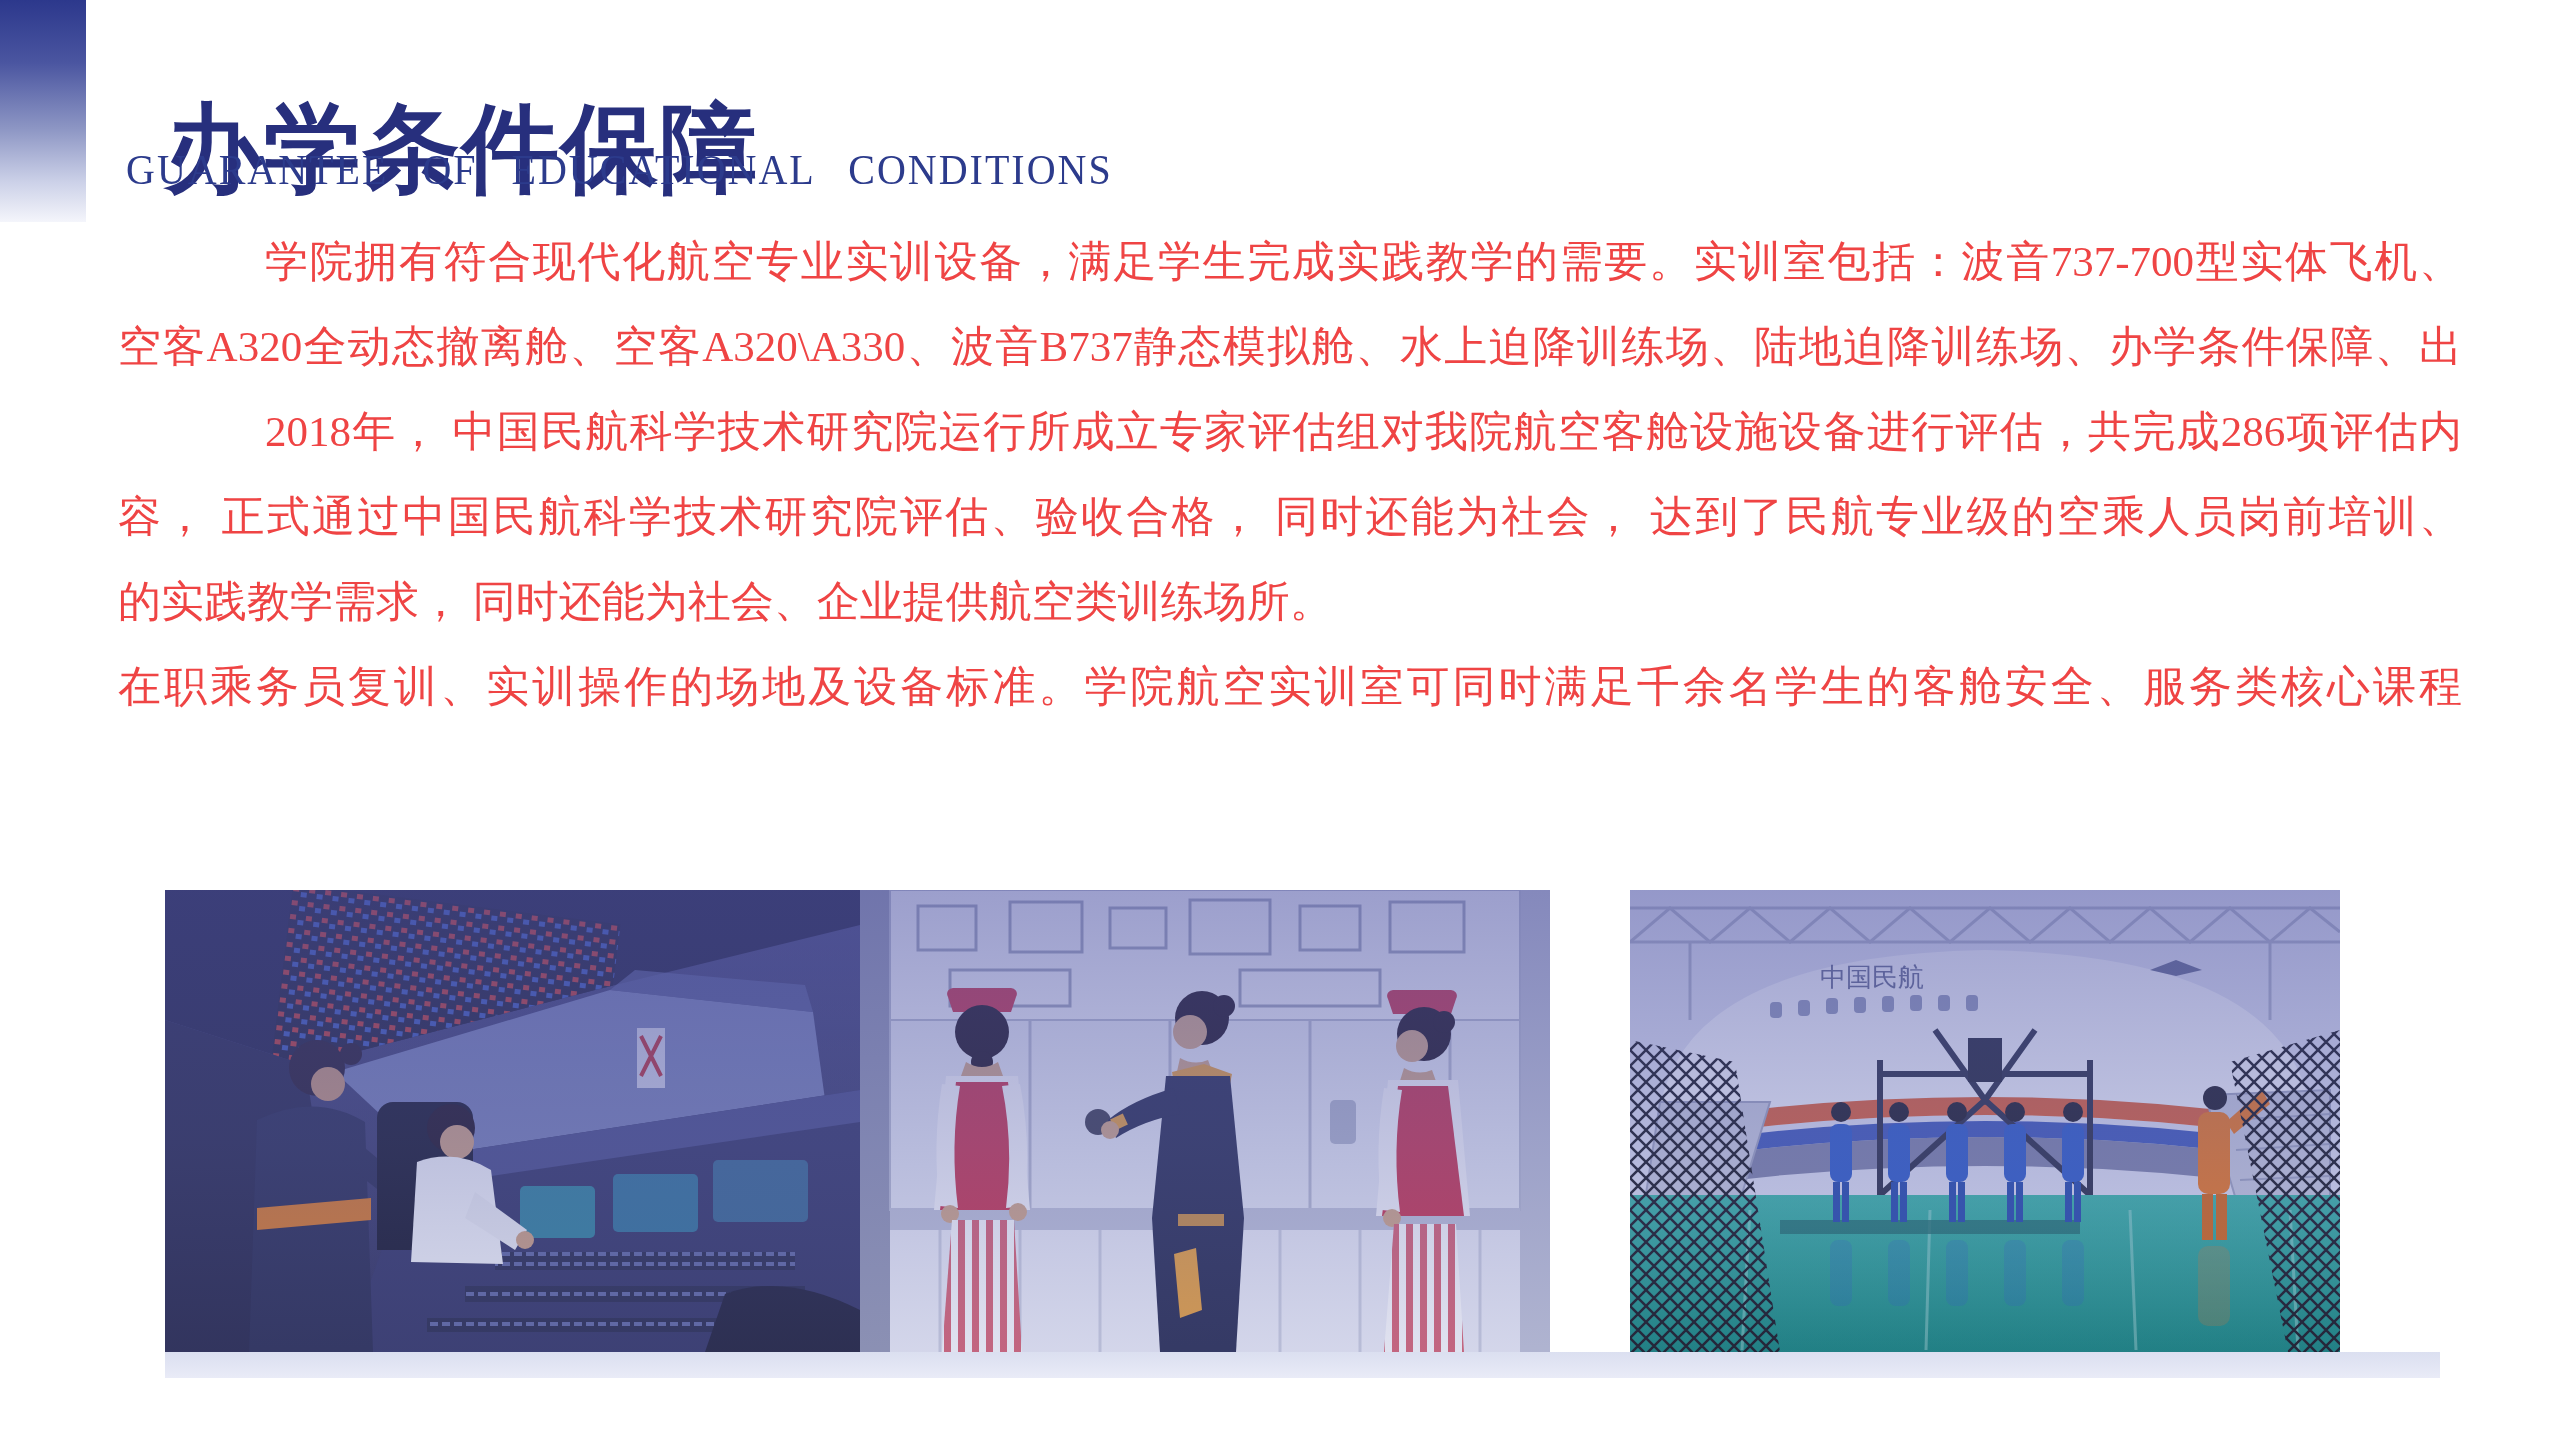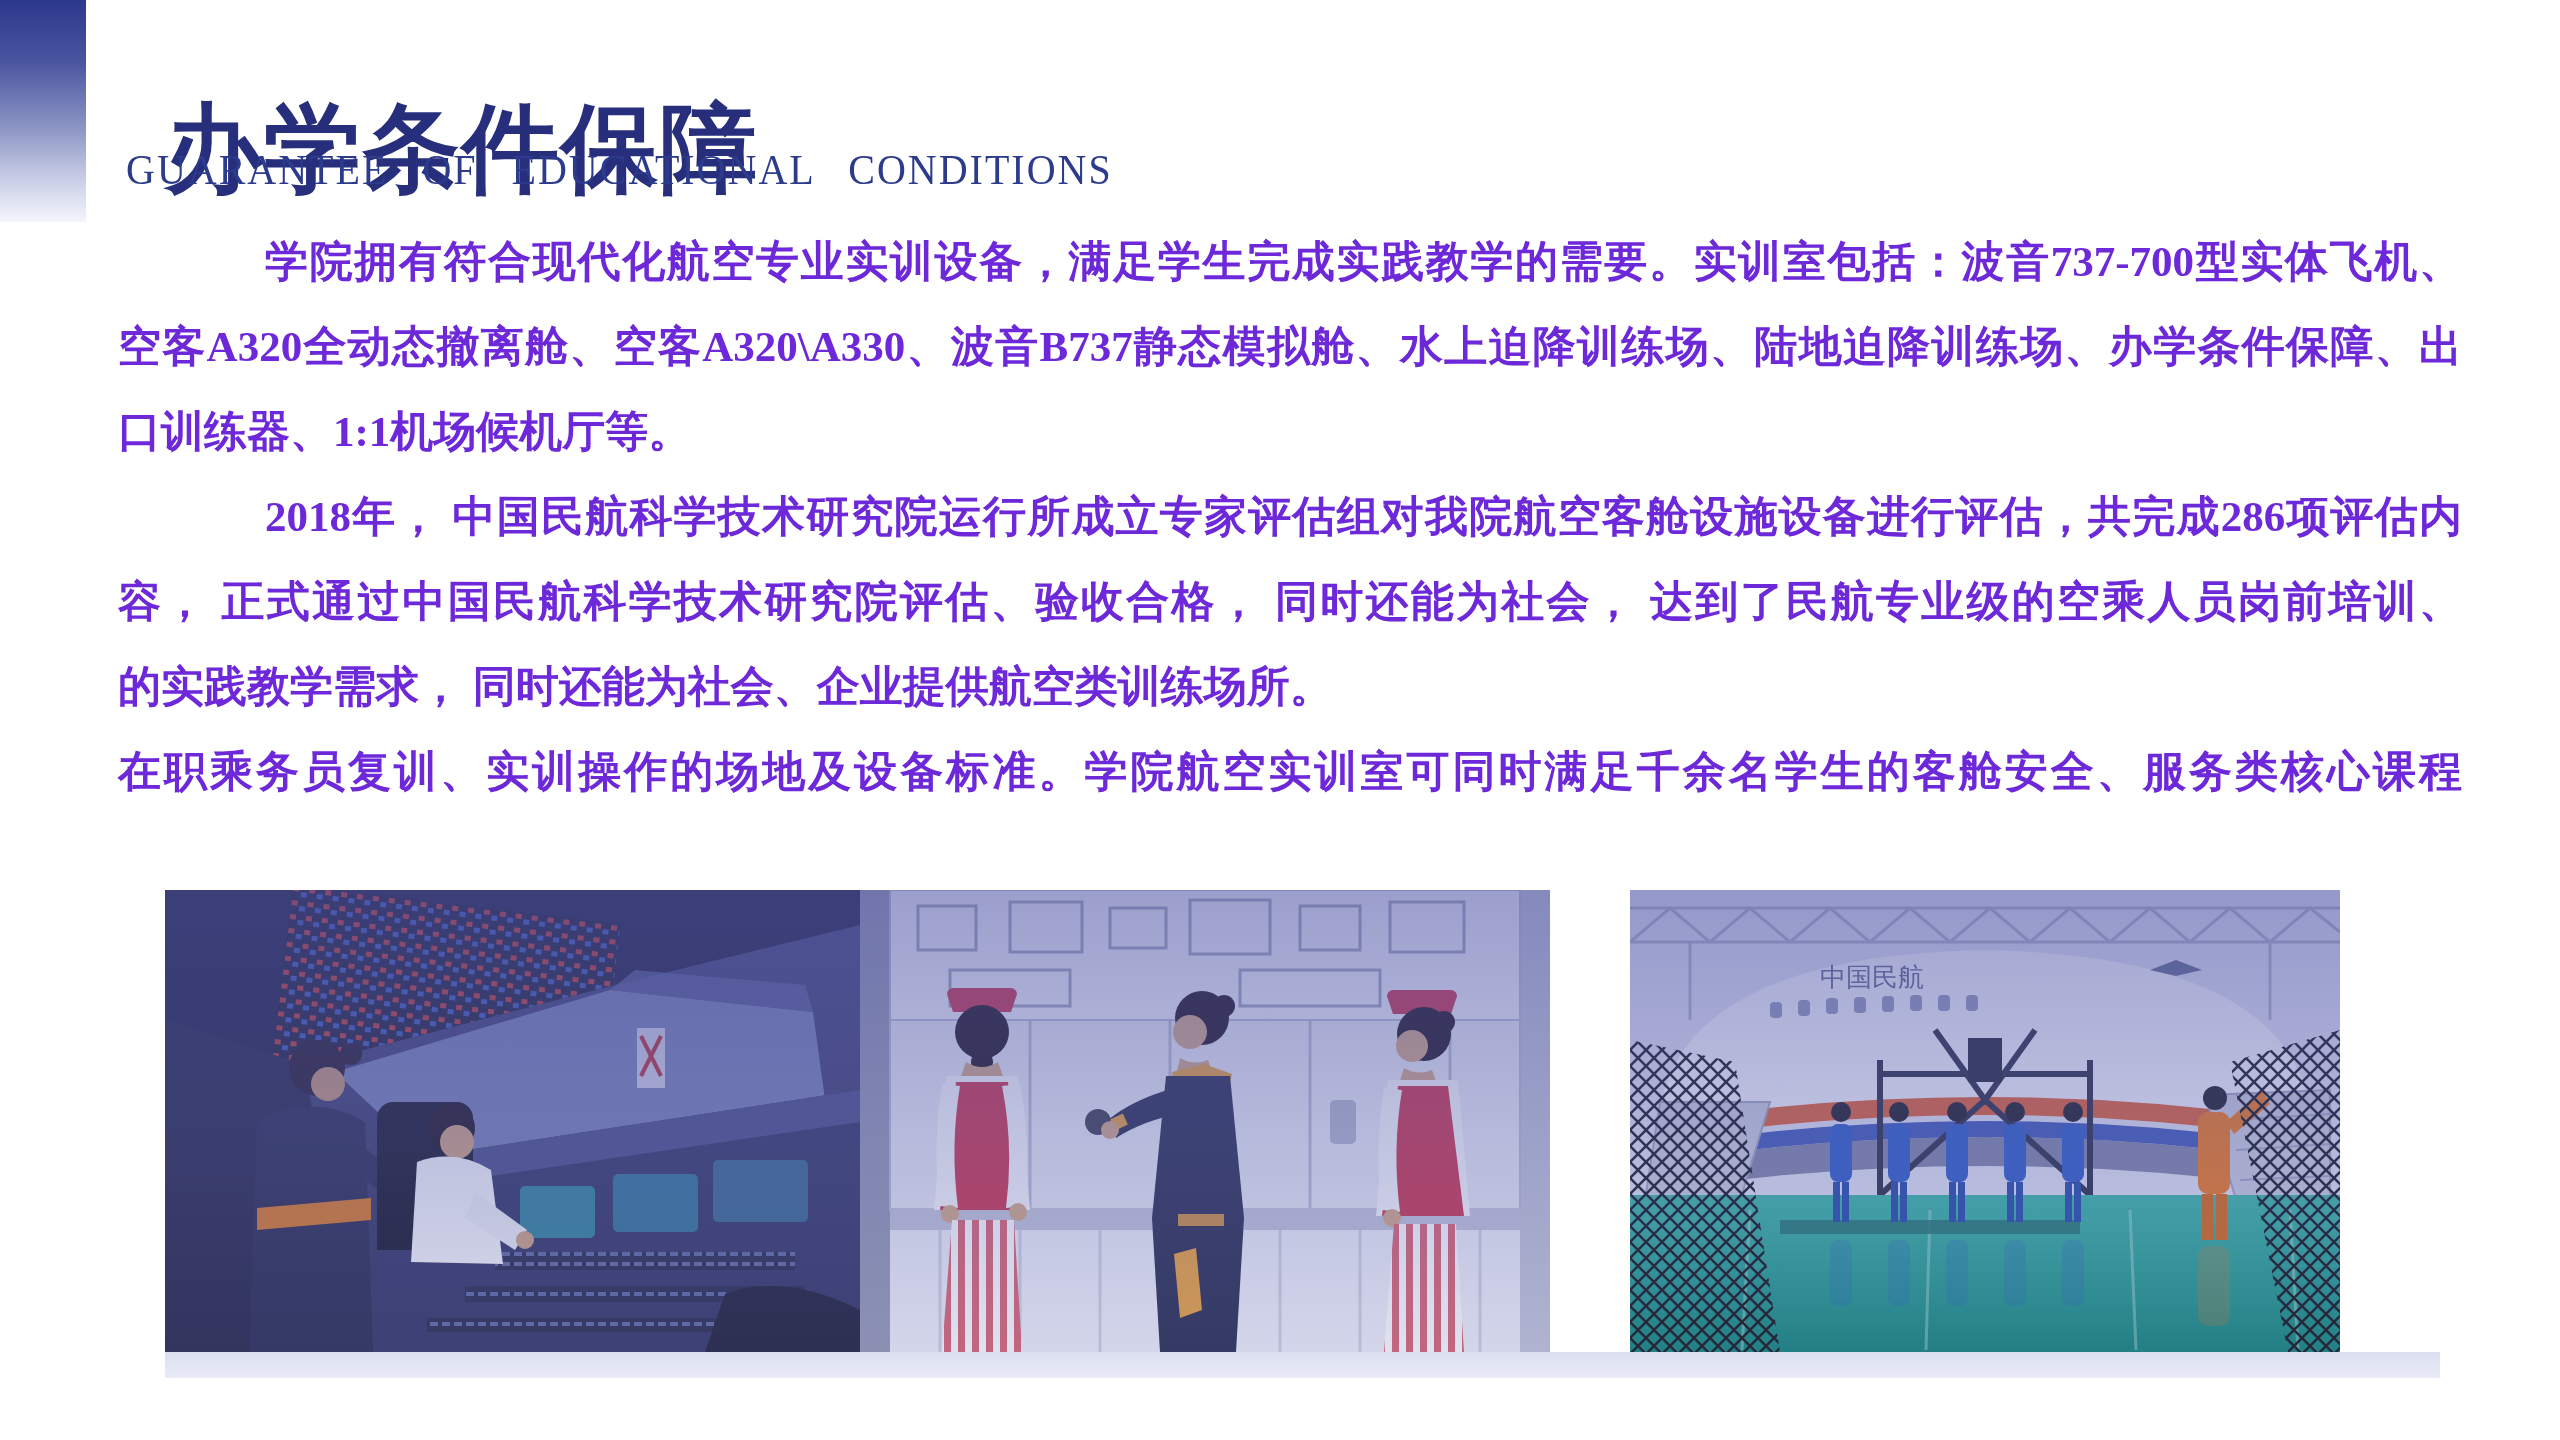--- a/index.html
+++ b/index.html
@@ -25,7 +25,7 @@
   .body-text{
     position:absolute;left:118px;top:219px;width:2344px;
     font-family:"Liberation Serif","DejaVu Serif",serif;
-    font-size:43px;color:#6d28d9;font-weight:bold;
+    font-size:43px;color:#ef4444;
   }
   .line{height:85px;line-height:85px;}
   .line.justify{text-align:justify;text-align-last:justify;}

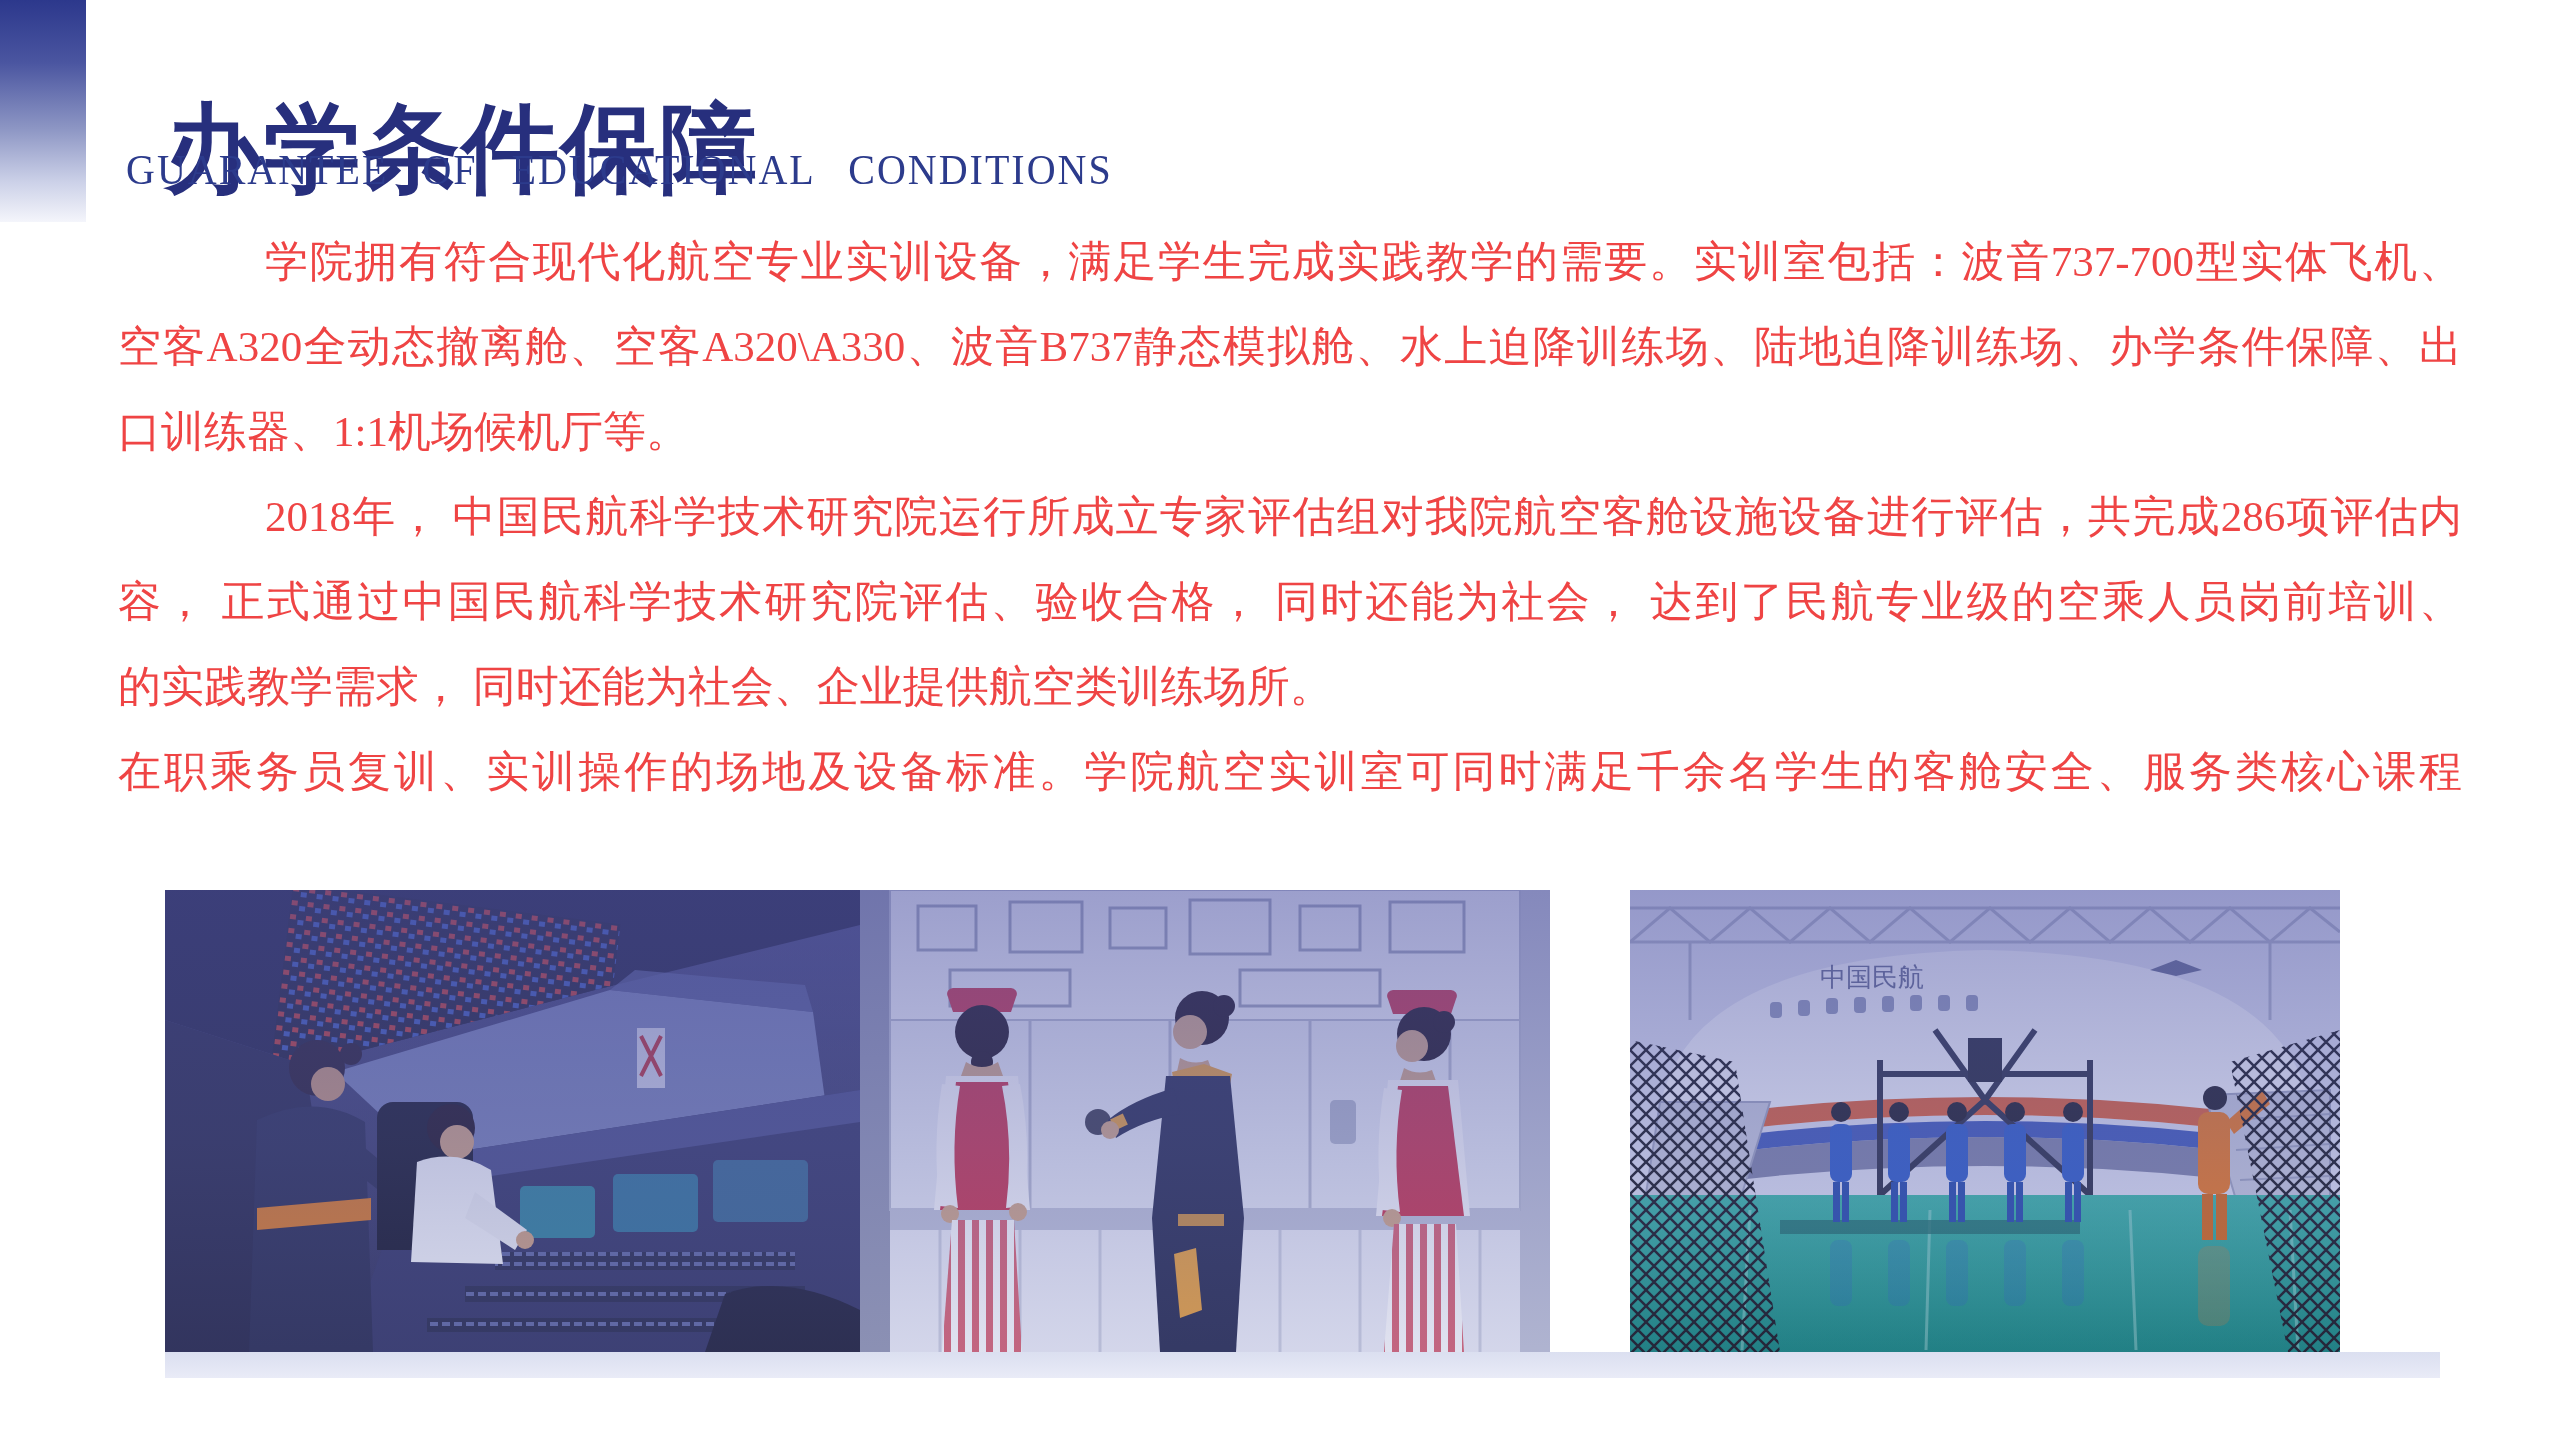--- a/index.html
+++ b/index.html
@@ -58,7 +58,6 @@
   <div class="body-text">
     <div class="line justify indent">学院拥有符合现代化航空专业实训设备，满足学生完成实践教学的需要。实训室包括：波音737-700型实体飞机、</div>
     <div class="line justify">空客A320全动态撤离舱、空客A320\A330、波音B737静态模拟舱、水上迫降训练场、陆地迫降训练场、办学条件保障、出</div>
-    <div class="line">口训练器、1:1机场候机厅等。</div>
     <div class="line justify indent">2018年， 中国民航科学技术研究院运行所成立专家评估组对我院航空客舱设施设备进行评估，共完成286项评估内</div>
     <div class="line justify">容， 正式通过中国民航科学技术研究院评估、验收合格， 同时还能为社会， 达到了民航专业级的空乘人员岗前培训、</div>
     <div class="line">的实践教学需求， 同时还能为社会、企业提供航空类训练场所。</div>

